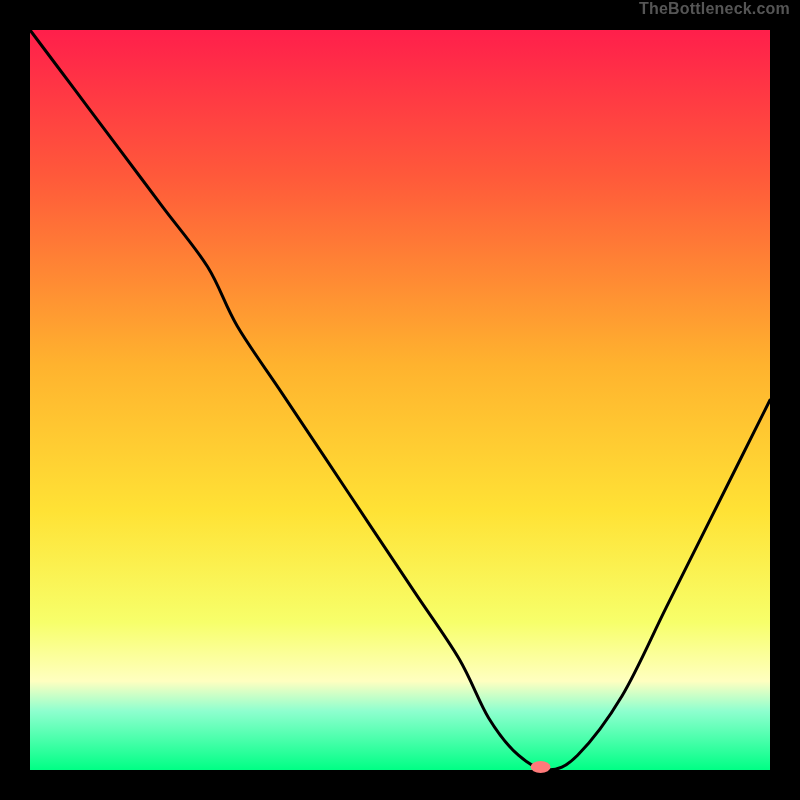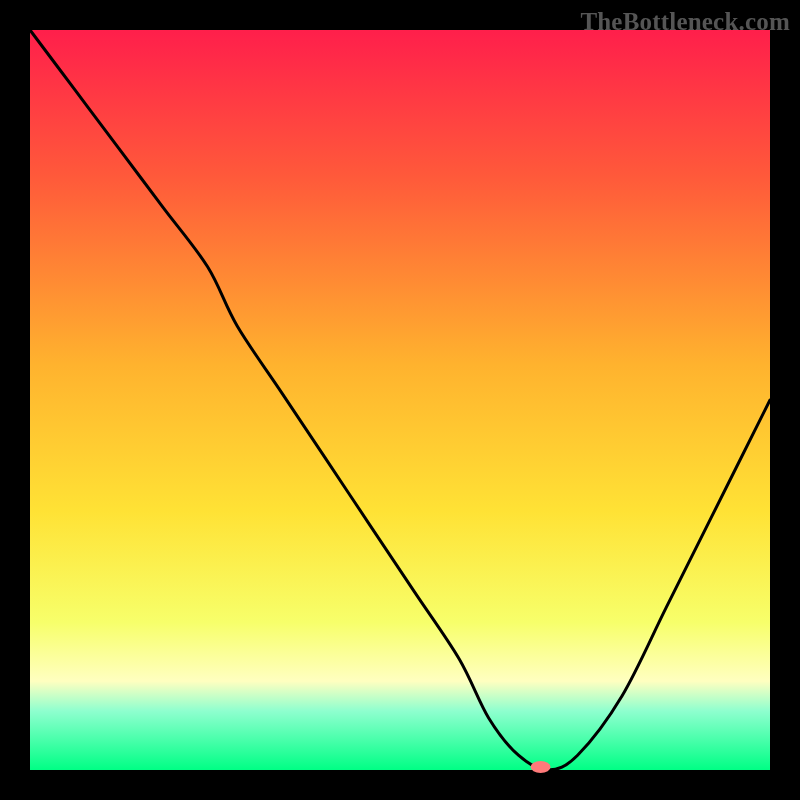--- a/index.html
+++ b/index.html
@@ -18,14 +18,13 @@
   }
   #watermark {
     position: absolute;
-    top: 8px;
+    top: 0;
     right: 10px;
     color: #555;
-    font-size: 25px;
+    font-size: 16px;
     font-weight: 600;
     letter-spacing: 0.2px;
     user-select: none;
-    font-family: Liberation Serif, serif;
   }
   svg {
     position: absolute;

